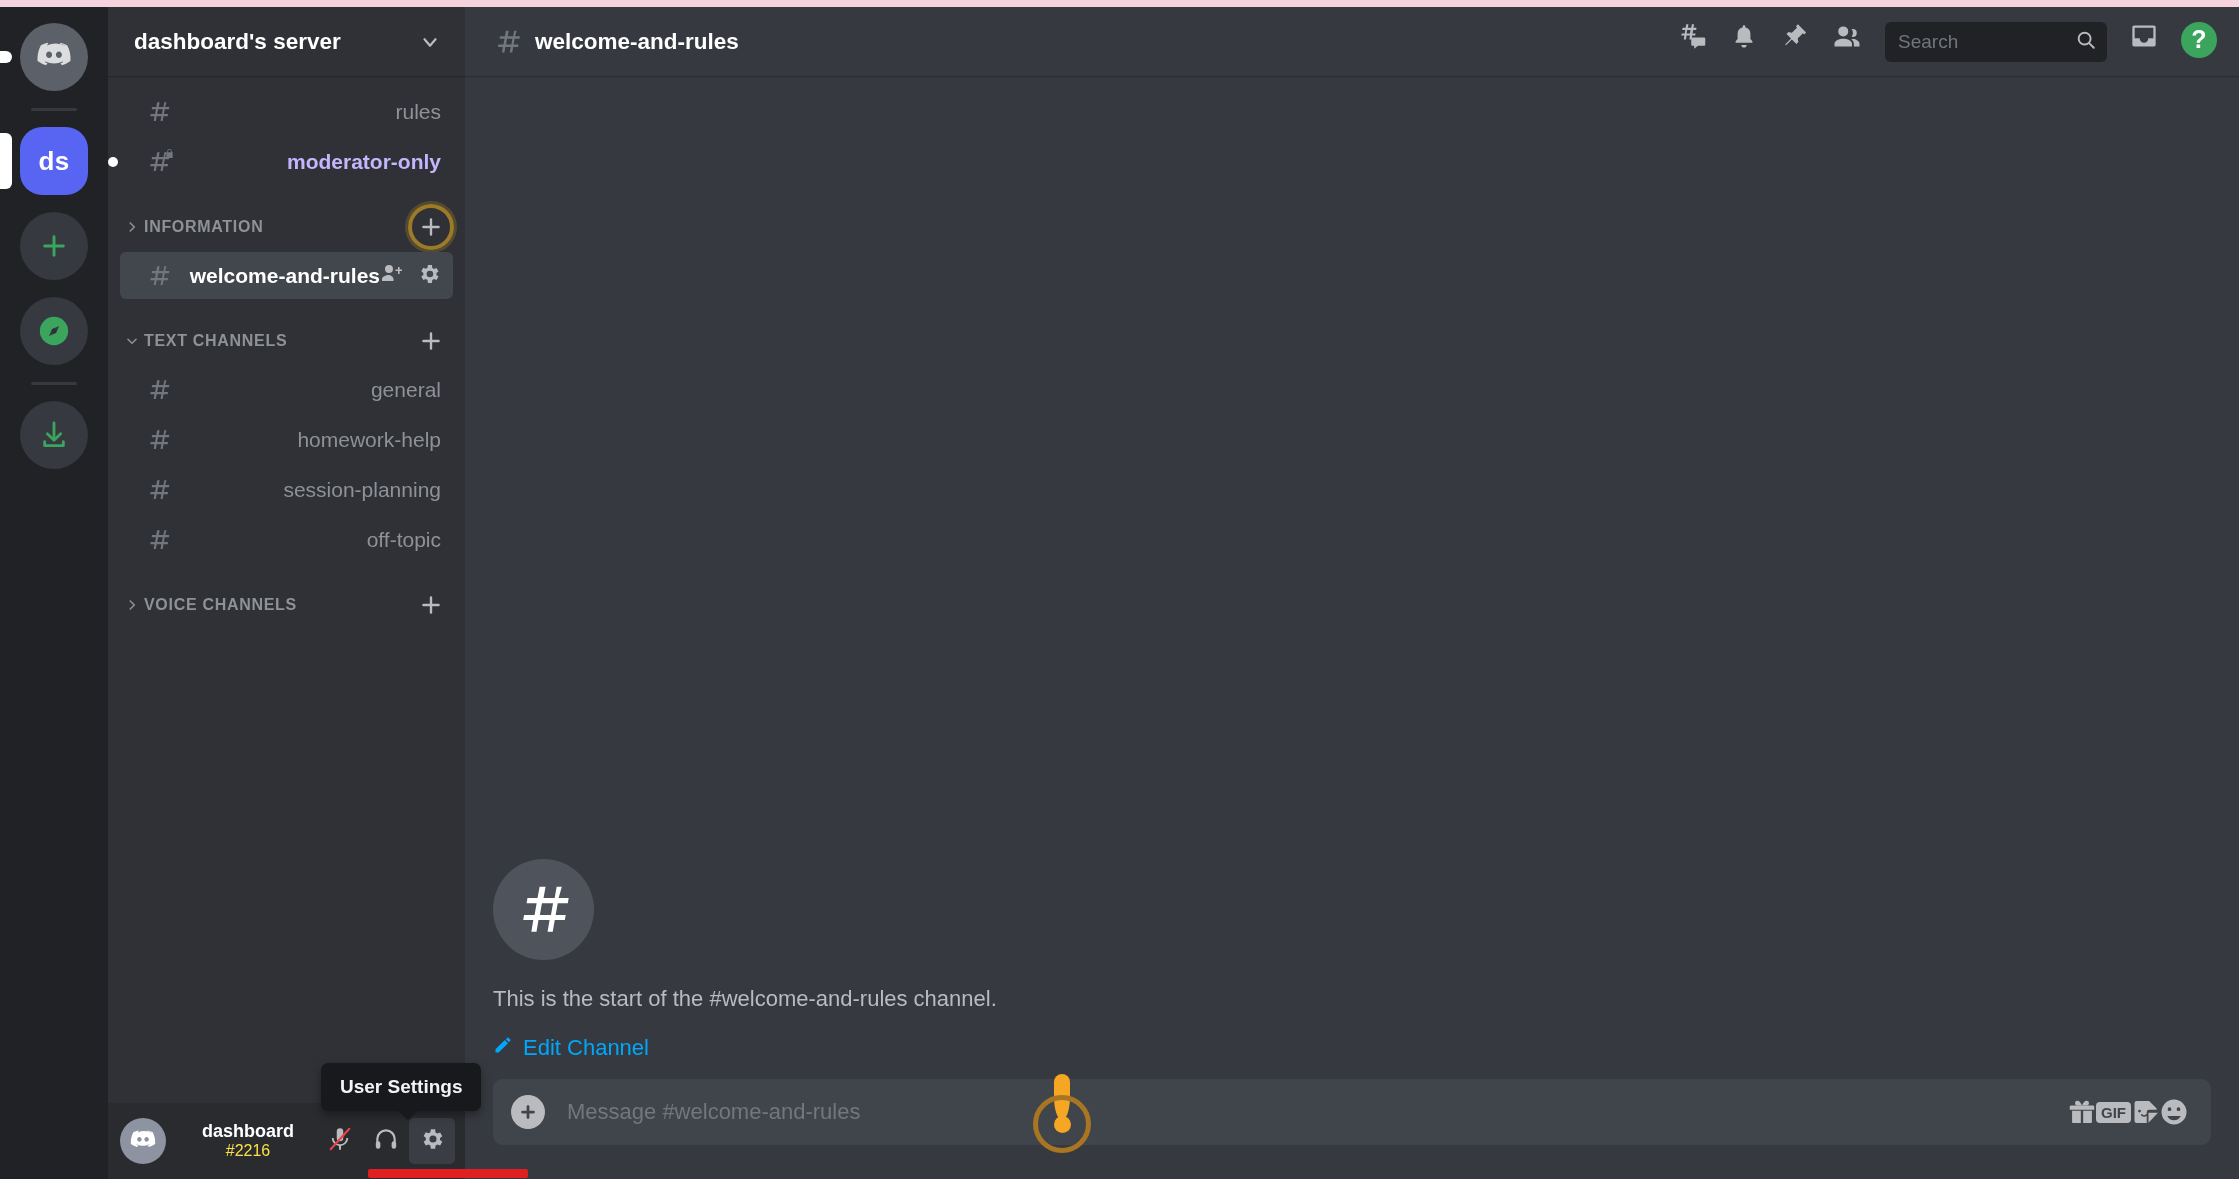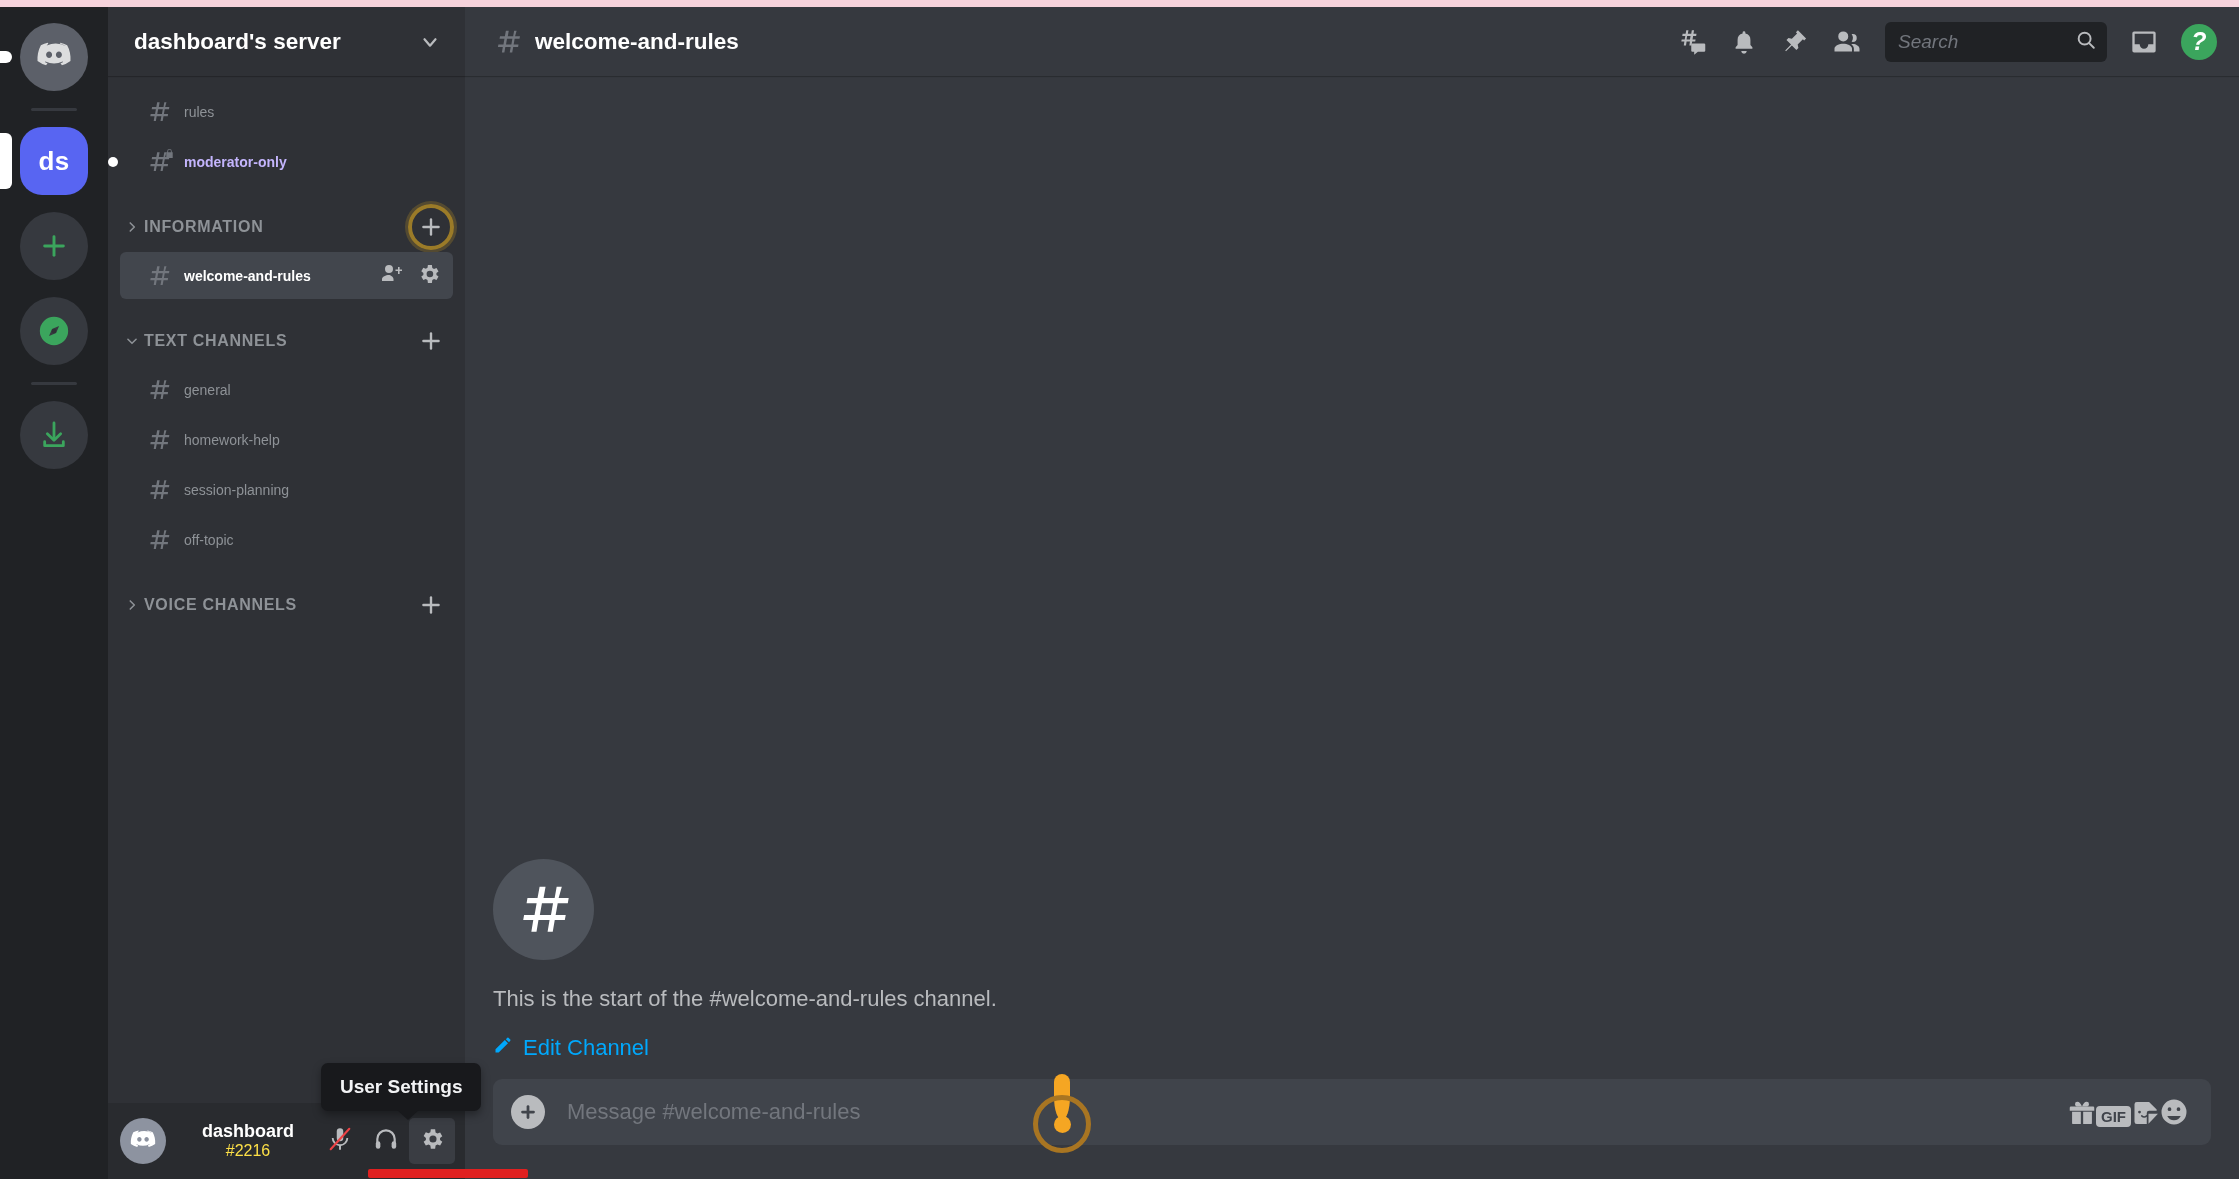--- a/index.html
+++ b/index.html
@@ -237,7 +237,7 @@
   }
   #chan-header .hash-big { color: #72767d; margin-right: 12px; display: flex; }
   #chan-title { color: #ffffff; font-size: 22.5px; font-weight: bold; }
-  #header-tools { margin-left: auto; display: flex; align-items: center; gap: 23px; color: #b9bbbe; font-style: italic; }
+  #header-tools { margin-left: auto; display: flex; align-items: flex-start; gap: 23px; color: #b9bbbe; }
   .tool-icon { display: flex; align-items: center; justify-content: center; cursor: pointer; }
   #search-box {
     width: 222px; height: 40px;

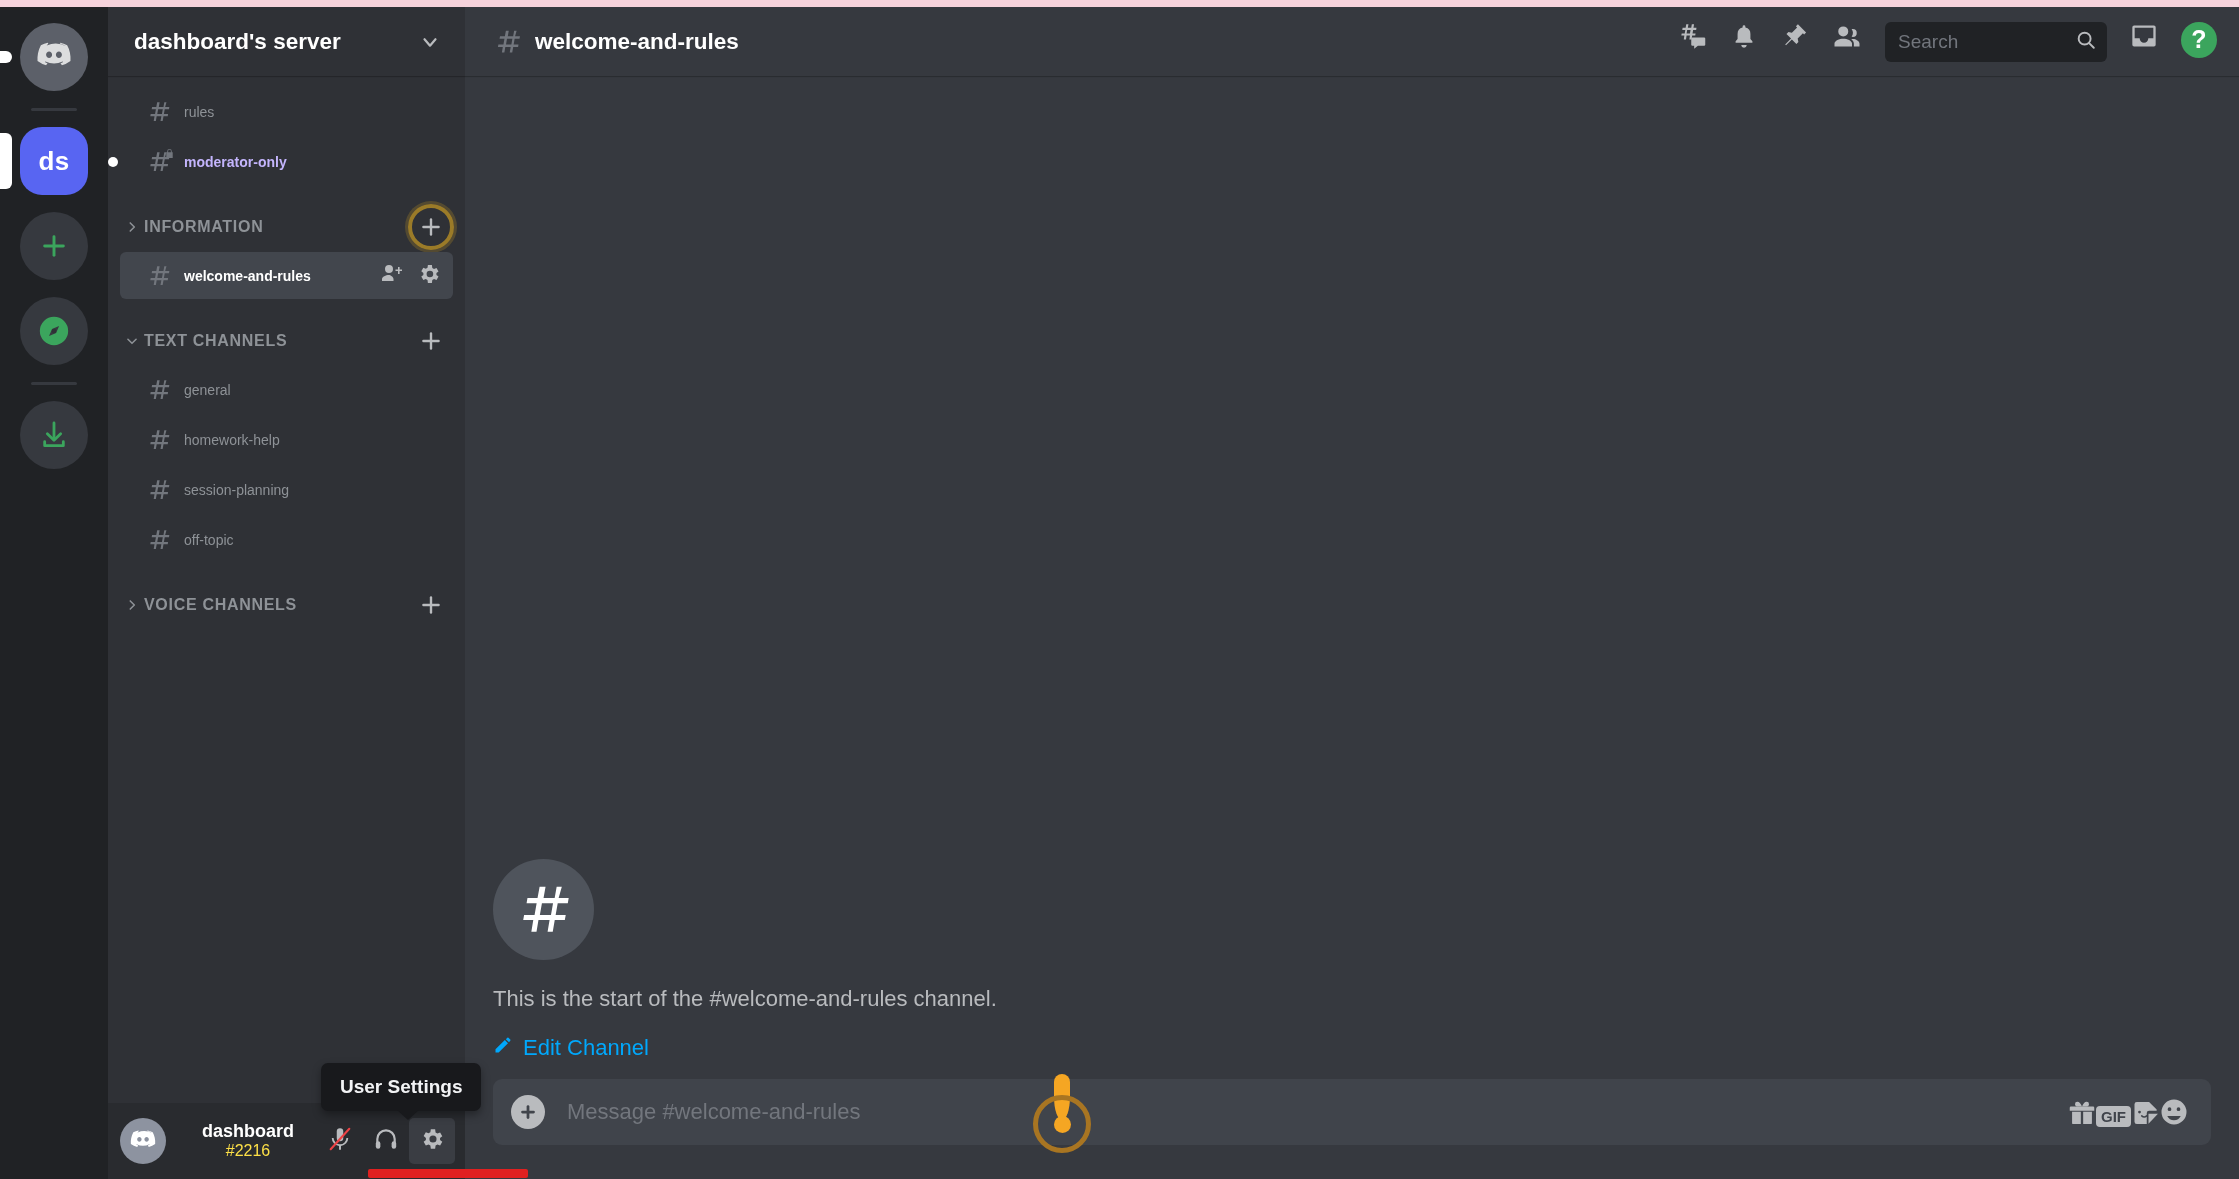--- a/index.html
+++ b/index.html
@@ -117,9 +117,10 @@
     color: #72767d;
   }
   .channel-row .cname {
-    font-size: 14px;
+    font-size: 21px;
     white-space: nowrap; overflow: hidden; text-overflow: ellipsis;
     flex: 1;
+    text-align: right;
   }
   .channel-row.unread { color: #ffffff; font-weight: bold; }
   .channel-row.unread .cname { font-weight: 600; color:#c4b5fd; }

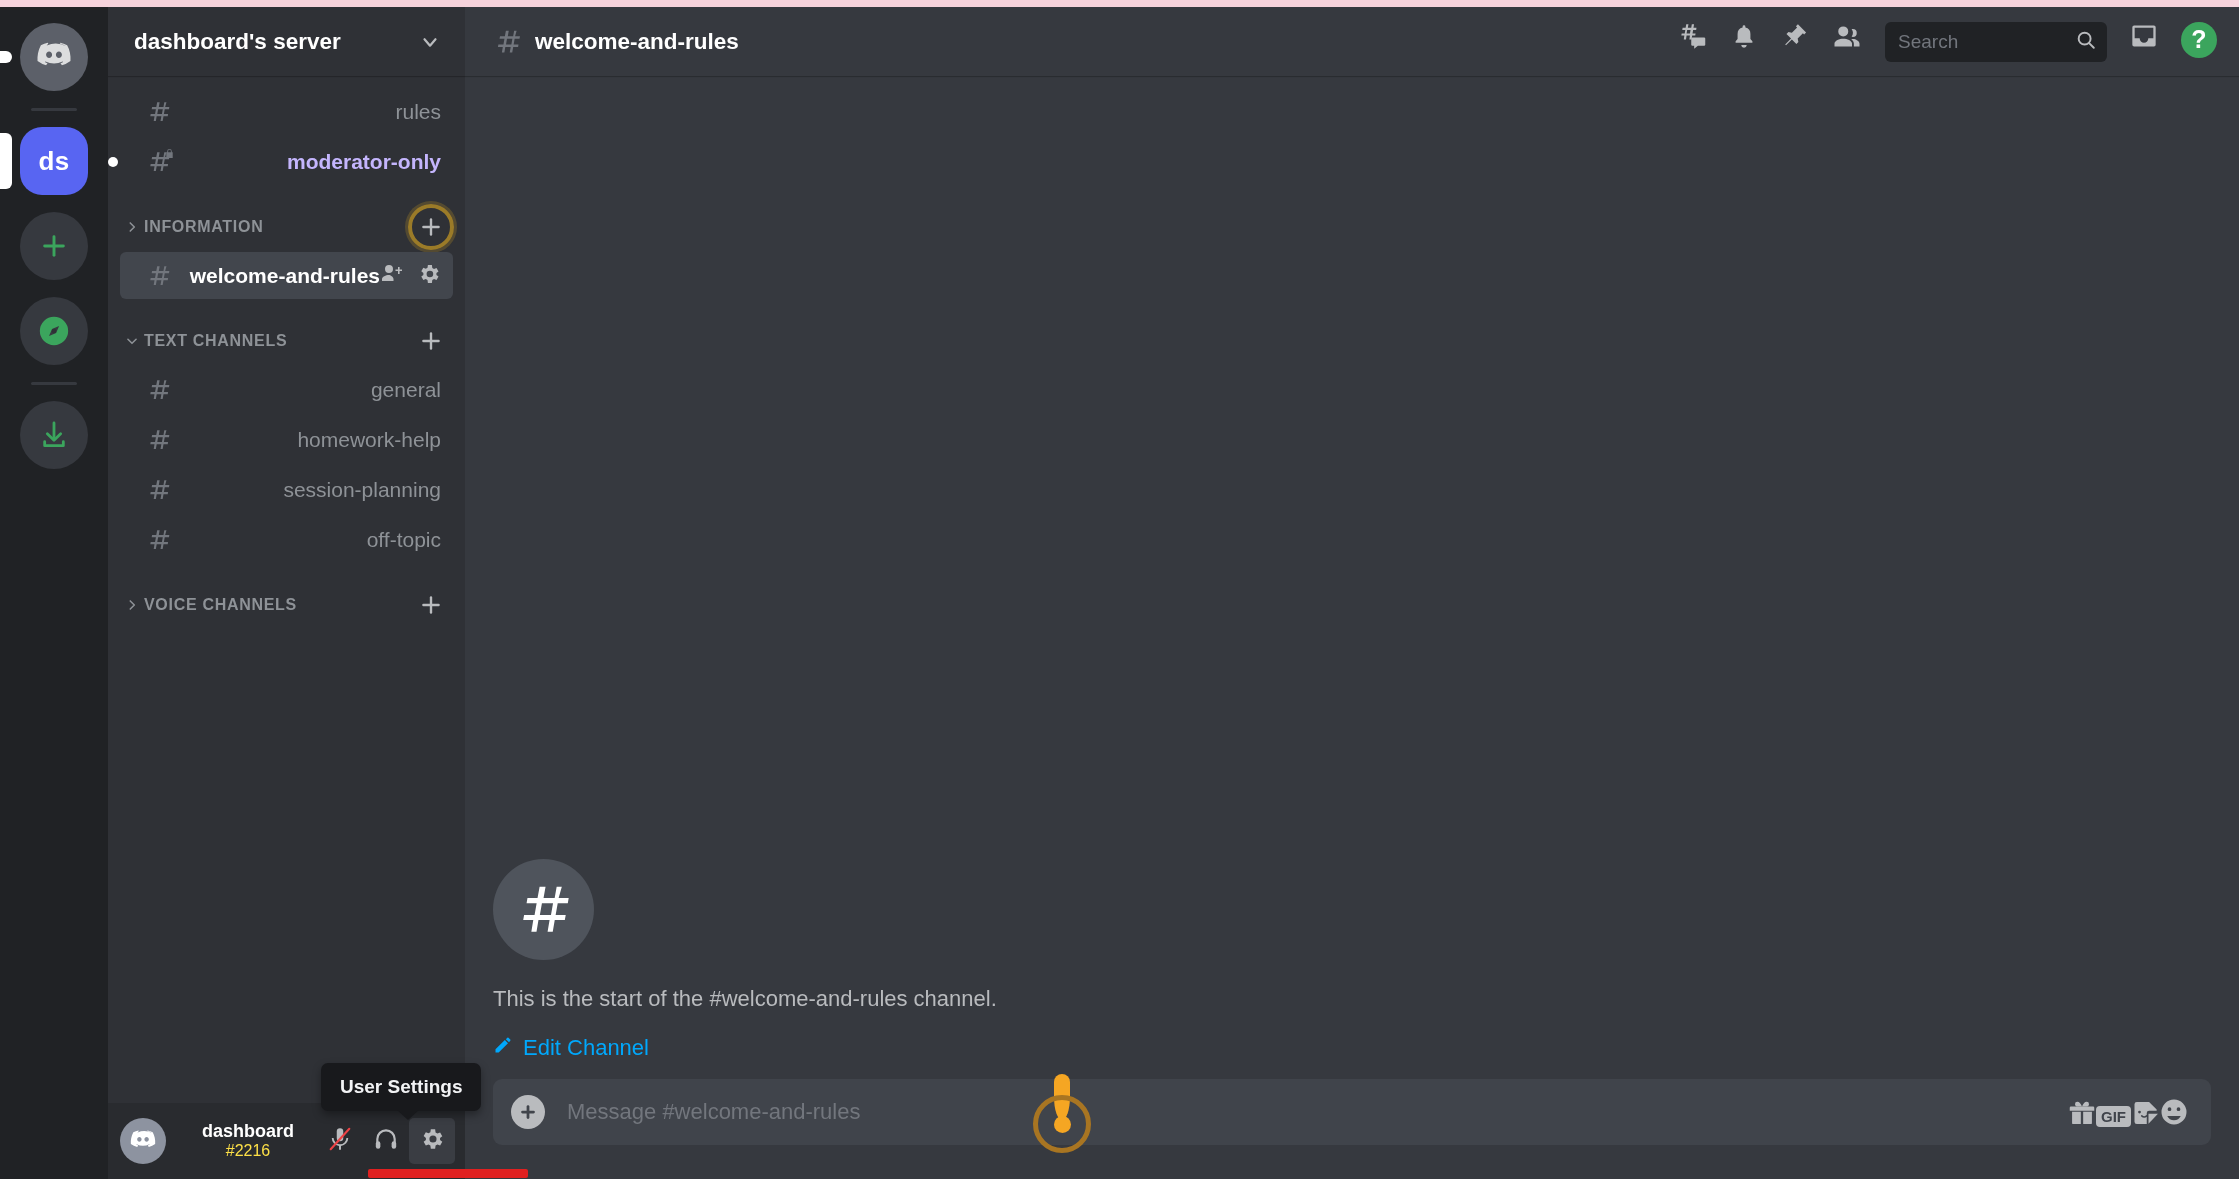--- a/index.html
+++ b/index.html
@@ -297,7 +297,7 @@
     flex: 0 0 34px; cursor: pointer;
   }
   #composer-input { flex: 1; margin-left: 22px; color: #72767d; font-size: 22px; }
-  #composer-tools { display: flex; align-items: flex-end; color: #b9bbbe; }
+  #composer-tools { display: flex; align-items: center; color: #b9bbbe; }
   .gif-badge {
     background: #b9bbbe; color: #40444b;
     font-size: 15px; font-weight: bold;

